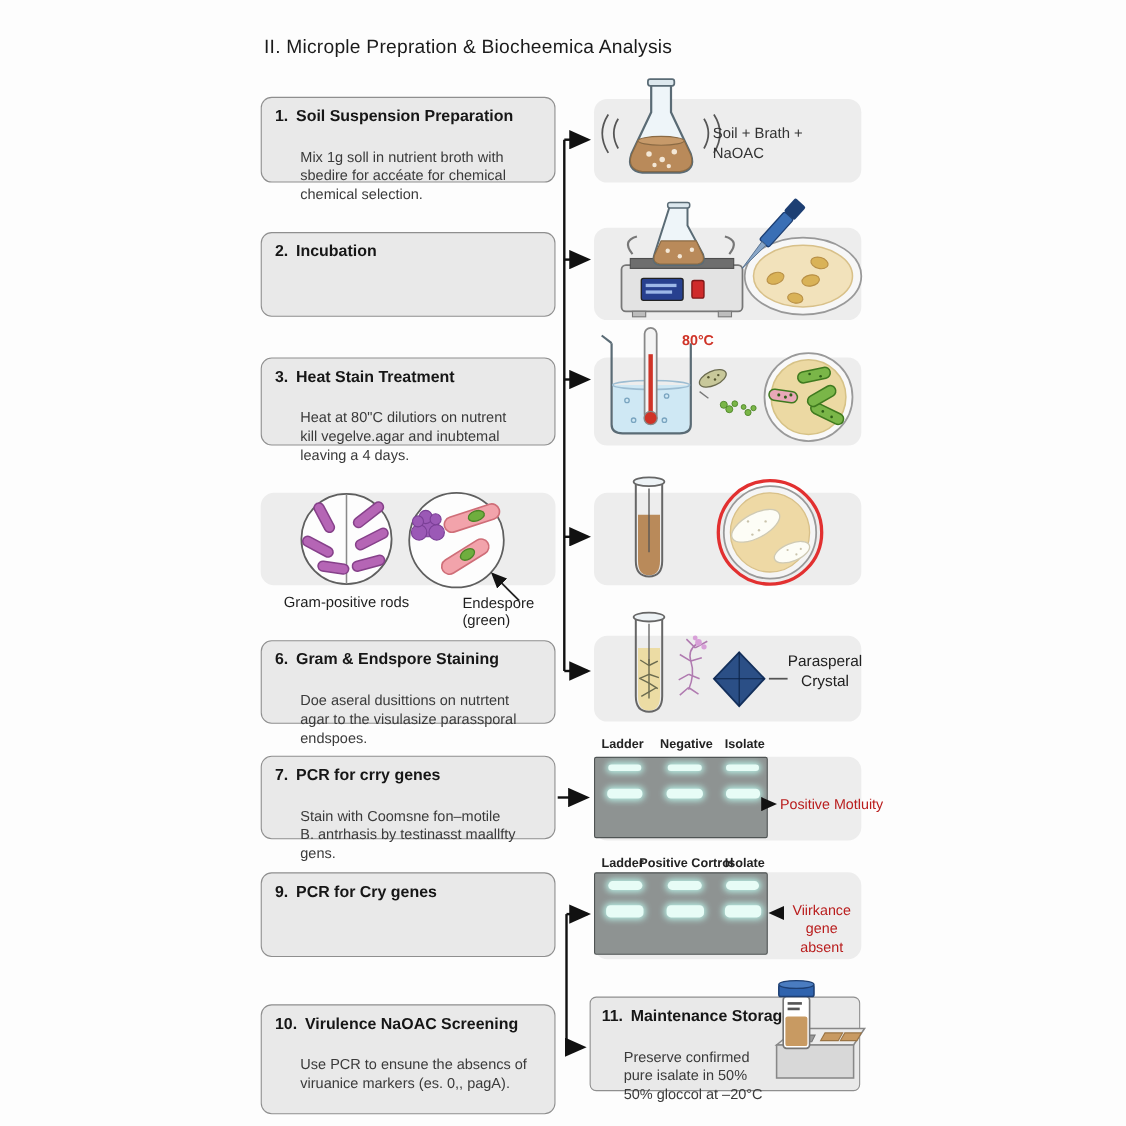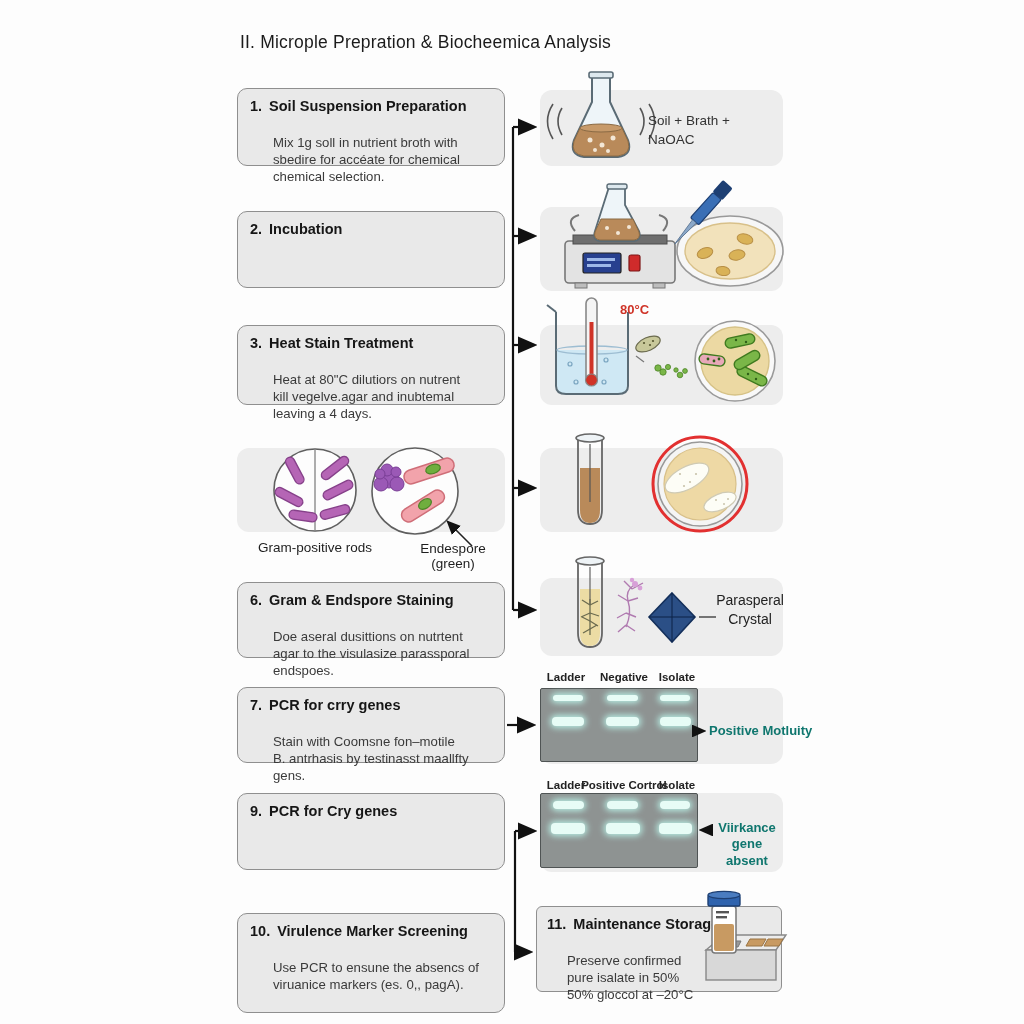--- a/index.html
+++ b/index.html
@@ -18,7 +18,7 @@
   .band-strip{position:absolute;background:var(--panel_bg);border-radius:12px;}
 
   .caption{position:absolute;font-size:13.5px;color:#1e1e1e;}
-  .center{transform:translateX(-50%);text-align:center;}
+  .center{transform:translateX(-50%);}
   .pre{white-space:pre-line;}
 
   .flask-label{position:absolute;left:648px;top:112px;font-size:13.5px;color:#333;line-height:1.4;white-space:pre-line;}

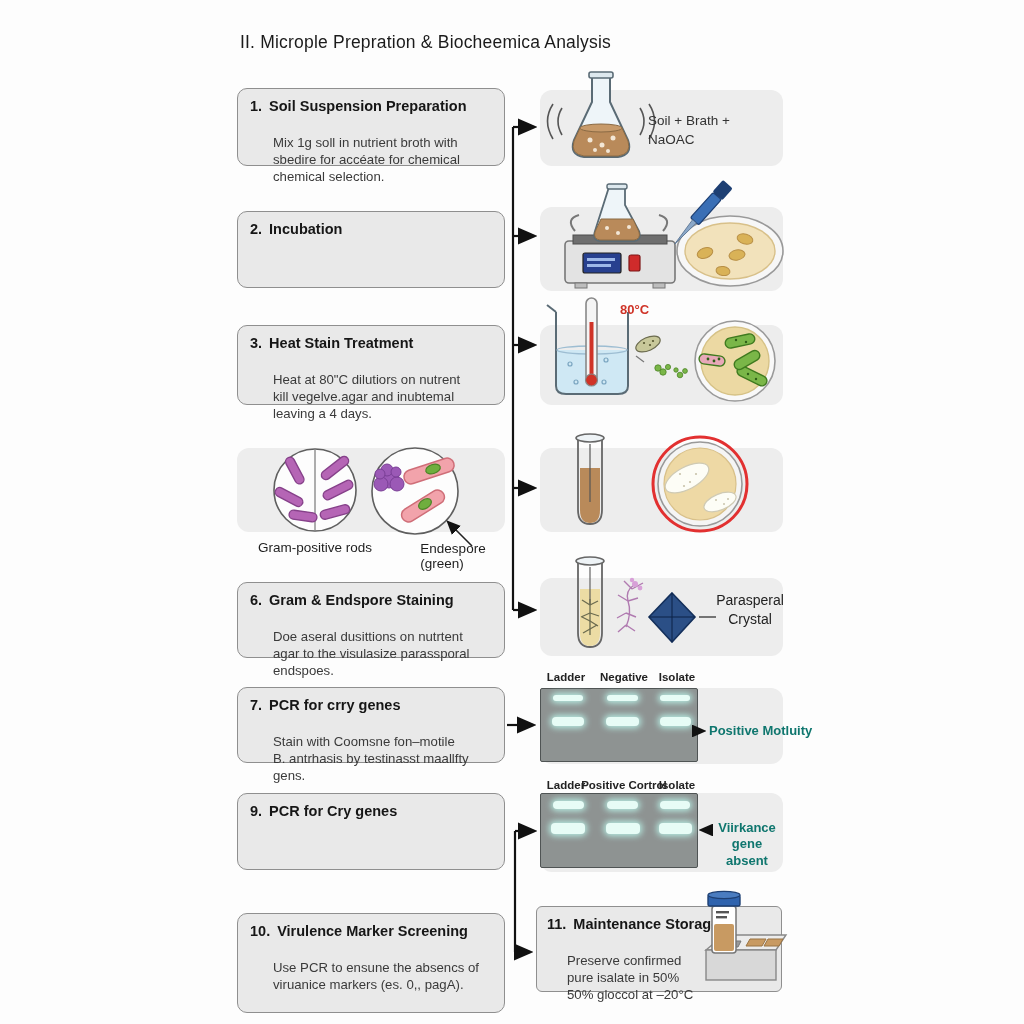--- a/index.html
+++ b/index.html
@@ -31,7 +31,7 @@
   .gel-band{position:absolute;background:var(--gel_band);border-radius:4px;
             box-shadow:0 0 6px 2px rgba(185,242,232,.95);}
   .lane-label{position:absolute;font-size:11.5px;font-weight:600;color:#222;transform:translateX(-50%);white-space:nowrap;}
-  .gel-annot{position:absolute;font-size:13px;font-weight:700;color:#0f766e;line-height:1.25;white-space:pre-line;}
+  .gel-annot{position:absolute;font-size:13px;font-weight:400;color:#b91c1c;line-height:1.25;white-space:pre-line;}
 
   .storage{position:absolute;left:536px;top:906px;width:246px;height:86px;background:var(--box_bg);
            border:1.6px solid var(--box_border);border-radius:6px;box-sizing:border-box;padding:8px 10px 18px 10px;}

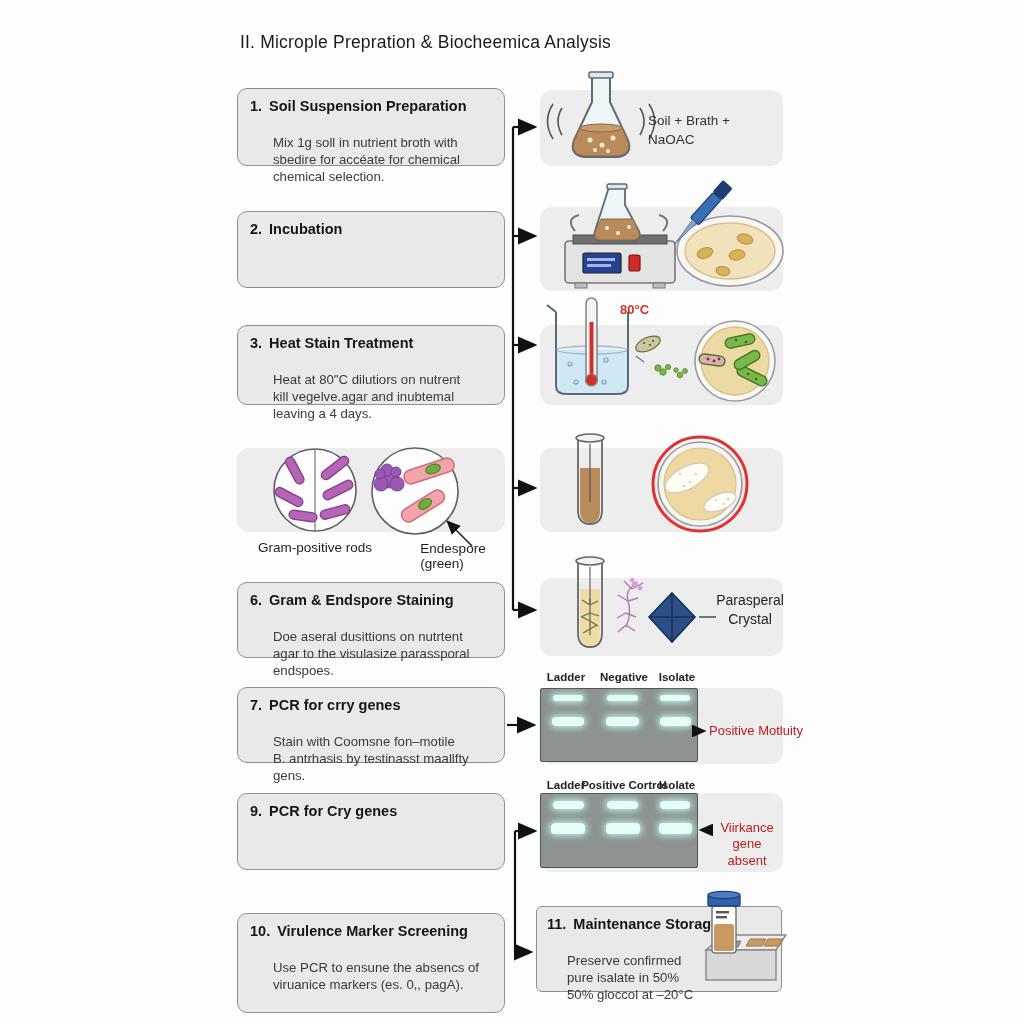--- a/index.html
+++ b/index.html
@@ -139,7 +139,7 @@
   <div class="step" style="top:913px;height:100px;">
     <div class="step-head">
       <span>10.</span>
-      <span>Virulence Marker Screening</span>
+      <span>Virulence NaOAC Screening</span>
     </div>
     <div class="step-body">Use PCR to ensune the absencs of
 viruanice markers (es. 0,, pagA).</div>

